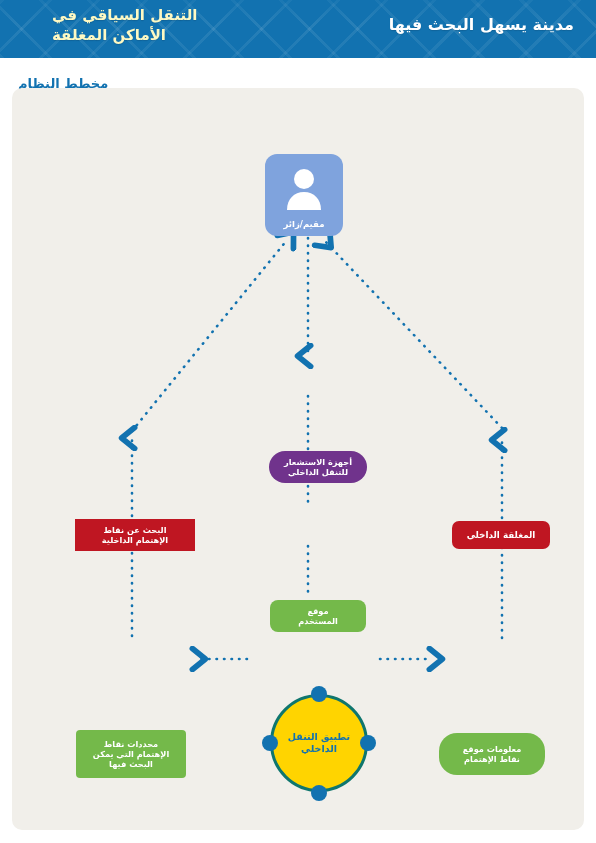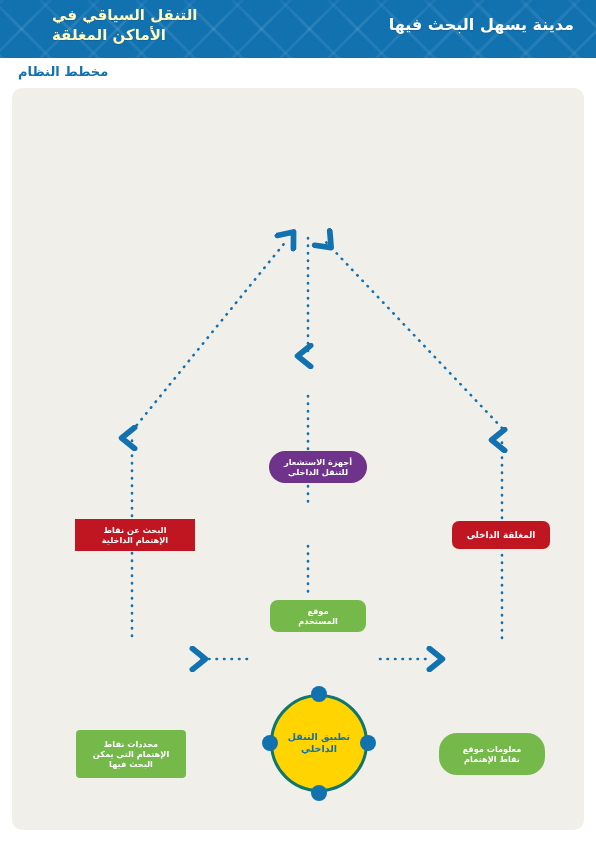--- a/index.html
+++ b/index.html
@@ -70,7 +70,7 @@
   
   .subheader {
     position: absolute;
-    top: 58px; left: 0;
+    top: 70px; left: 0;
     width: 596px;
     height: 30px;
     background: #ffffff;

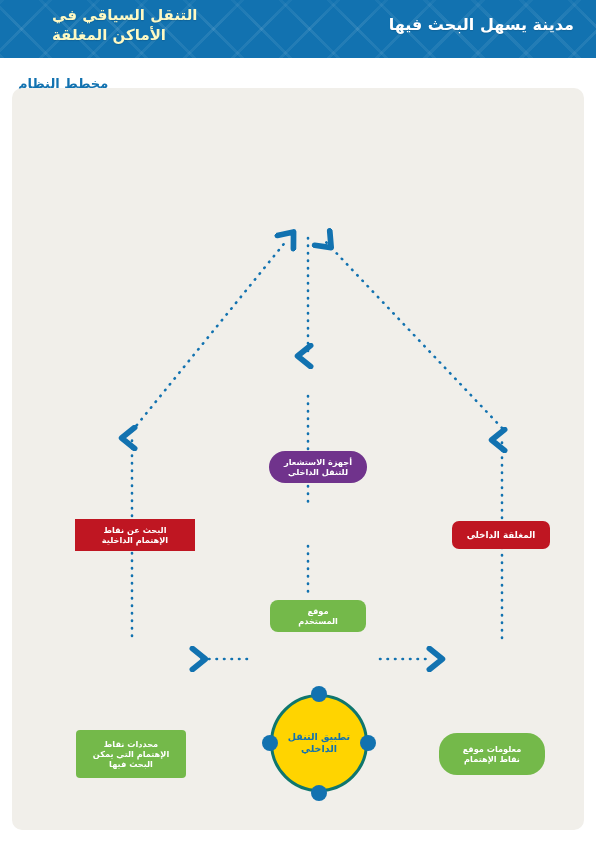--- a/index.html
+++ b/index.html
@@ -290,6 +290,13 @@
       </g>
     </svg>
 
+    <div class="node node-actor">
+      <svg class="person-icon" viewBox="0 0 40 46">
+        <circle cx="20" cy="13" r="10" fill="#ffffff"></circle>
+        <path d="M20,26 C30,26 37,33 37,44 L3,44 C3,33 10,26 20,26 Z" fill="#ffffff"></path>
+      </svg>
+      <span>مقيم/زائر</span>
+    </div>
 
     <div class="node node-tech">
       <span>أجهزة الاستشعار

